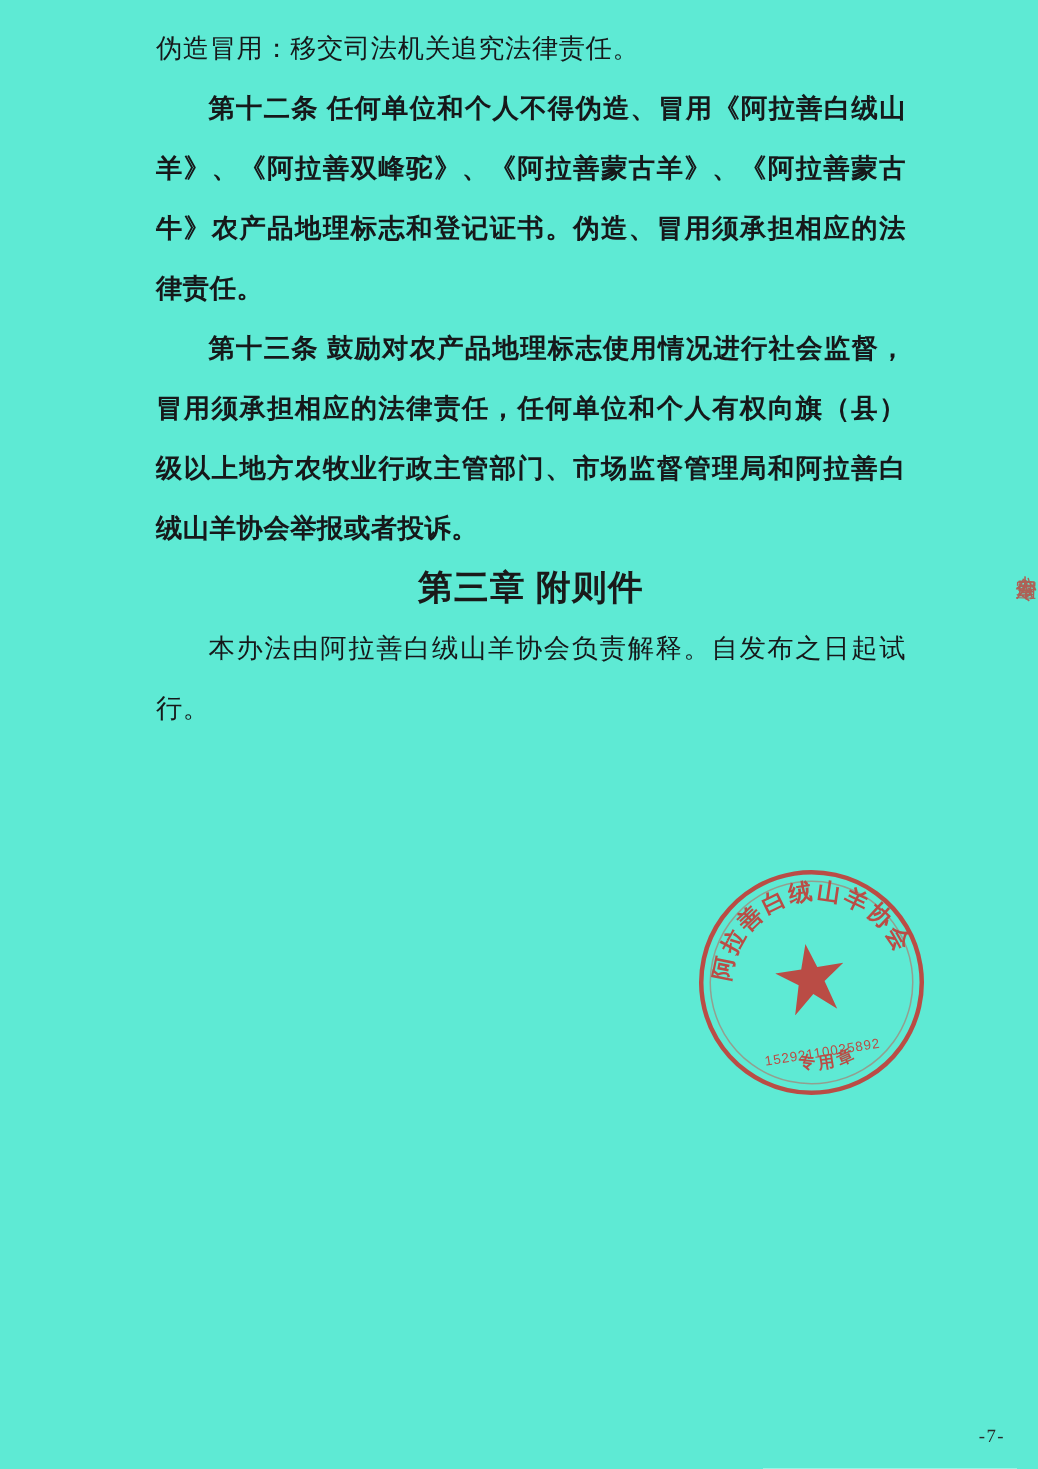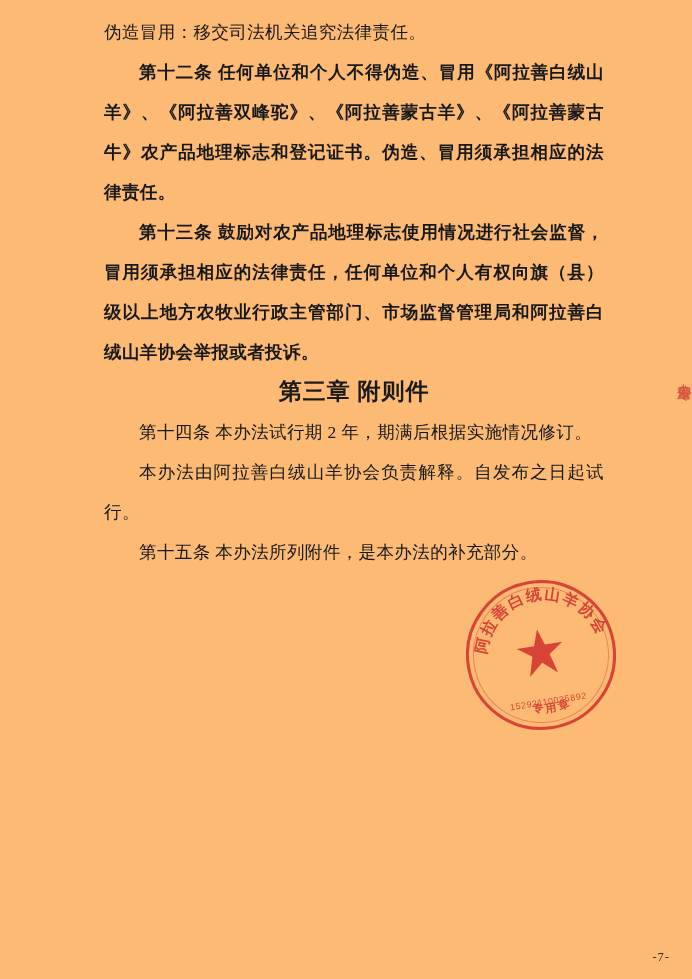--- a/index.html
+++ b/index.html
@@ -21,7 +21,7 @@
     top: 0;
     width: 692px;
     height: 979px;
-    background: #fdba74;
+    background: #5eead4;
   }
   .content {
     position: absolute;

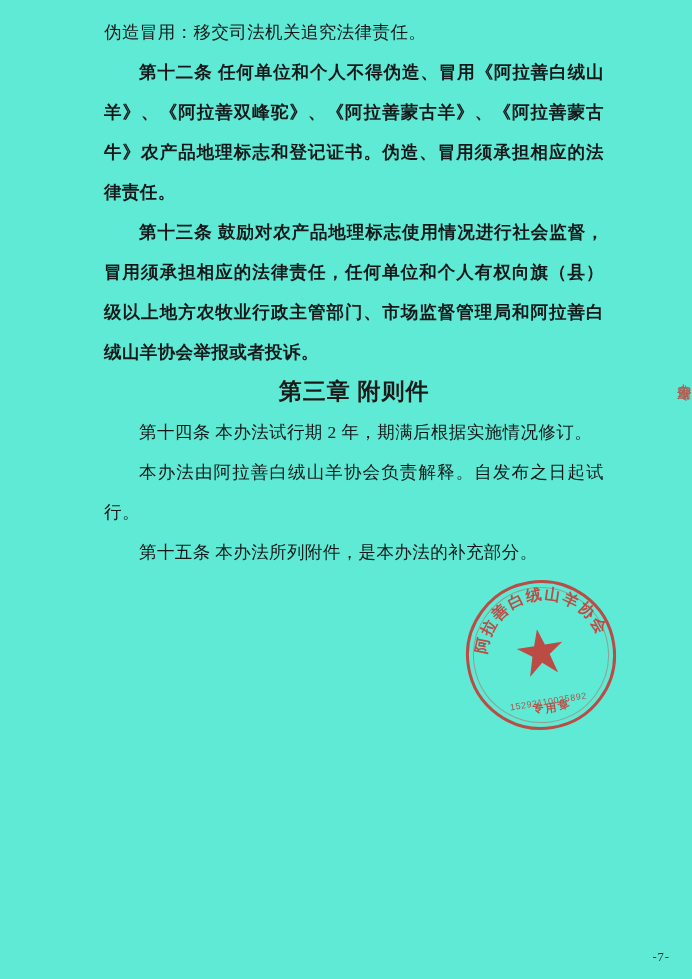--- a/index.html
+++ b/index.html
@@ -163,7 +163,6 @@
 
     <p class="center">第三章  附则件</p>
 
-    <p class="para indent">第十四条  本办法试行期 2 年，期满后根据实施情况修订。</p>
 
     <p class="para indent">本办法由阿拉善白绒山羊协会负责解释。自发布之日起试行。</p>
 

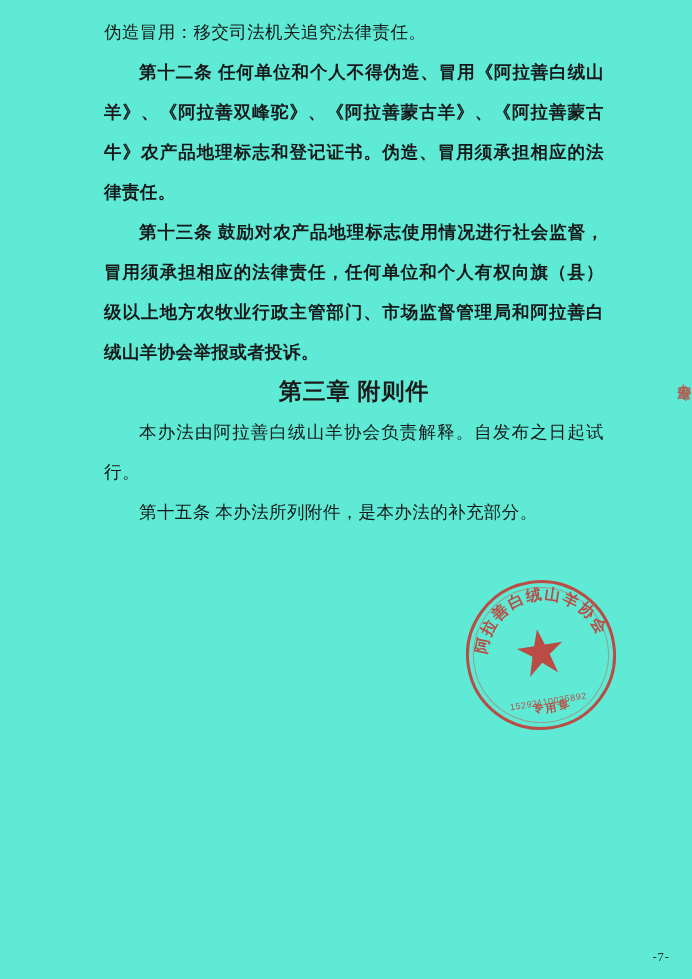--- a/index.html
+++ b/index.html
@@ -166,7 +166,6 @@
 
     <p class="para indent">本办法由阿拉善白绒山羊协会负责解释。自发布之日起试行。</p>
 
-    <p class="para indent">第十五条  本办法所列附件，是本办法的补充部分。</p>
 
   </div>
 

